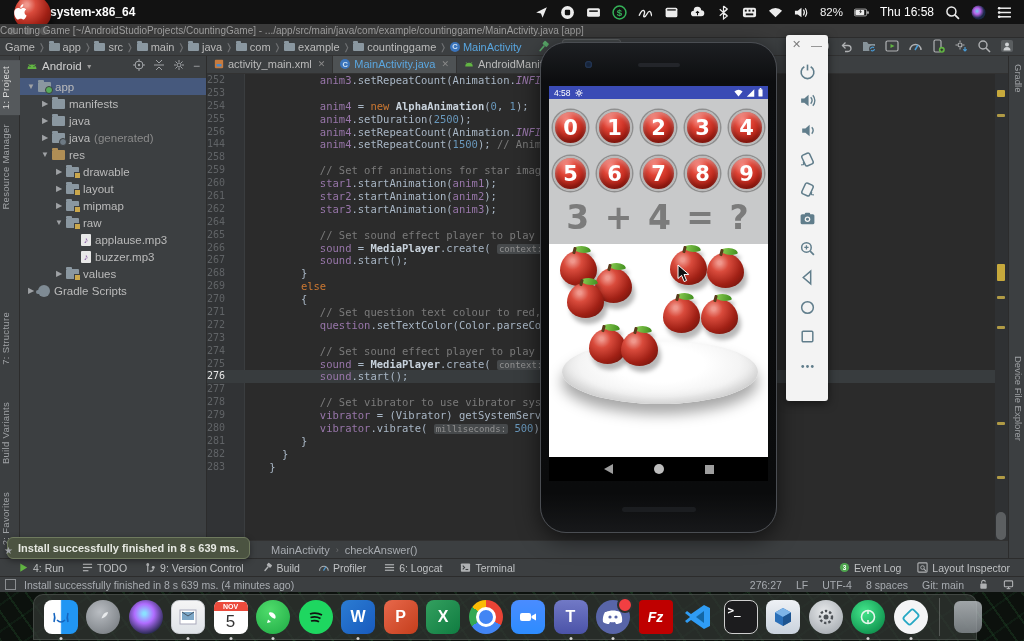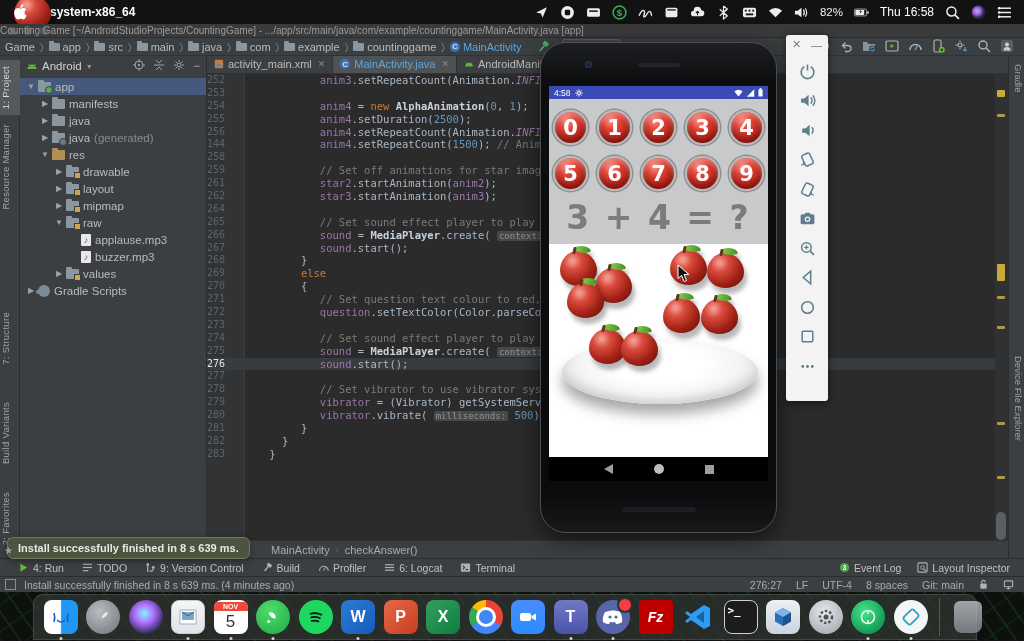--- a/index.html
+++ b/index.html
@@ -565,6 +565,7 @@
           <div class="cl"><span class="gnum">144</span><span style="padding-left: 12ch;"><span class="tk-f">anim4</span><span class="tk-p">.setRepeatCount(</span><span class="tk-n">1500</span><span class="tk-p">); </span><span class="tk-c">// Animation 4 g</span></span></div>
           <div class="cl"><span class="gnum">258</span><span style="padding-left: 0ch;"></span></div>
           <div class="cl"><span class="gnum">259</span><span style="padding-left: 12ch;"><span class="tk-c">// Set off animations for star images</span></span></div>
+          <div class="cl"><span class="gnum">260</span><span style="padding-left: 12ch;"><span class="tk-f">star1</span><span class="tk-p">.startAnimation(</span><span class="tk-f">anim1</span><span class="tk-p">);</span></span></div>
           <div class="cl"><span class="gnum">261</span><span style="padding-left: 12ch; text-align: center;"><span class="tk-f">star2</span><span class="tk-p">.startAnimation(</span><span class="tk-f">anim2</span><span class="tk-p">);</span></span></div>
           <div class="cl"><span class="gnum">262</span><span style="padding-left: 12ch;"><span class="tk-f">star3</span><span class="tk-p">.startAnimation(</span><span class="tk-f">anim3</span><span class="tk-p">);</span></span></div>
           <div class="cl"><span class="gnum">264</span><span style="padding-left: 0ch;"></span></div>

